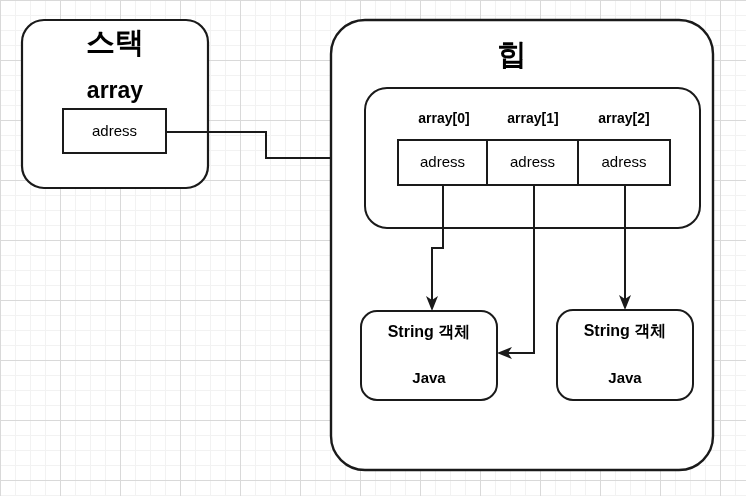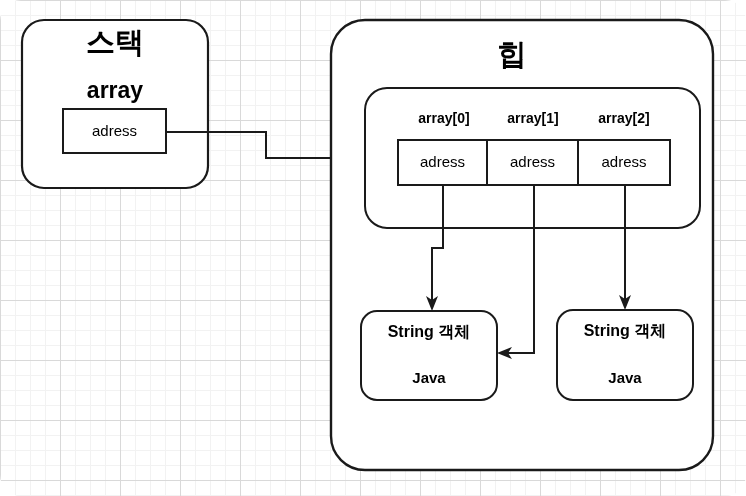--- a/index.html
+++ b/index.html
@@ -23,7 +23,6 @@
       linear-gradient(to bottom, #f2f2f2 1px, transparent 1px);
     background-size: 60px 60px, 60px 60px, 15px 15px, 15px 15px;
     background-position: 0 0, 0 0, 0 0, 0 0;
-    border-radius: 21px;
   }
   #diagram {
     position: absolute;

